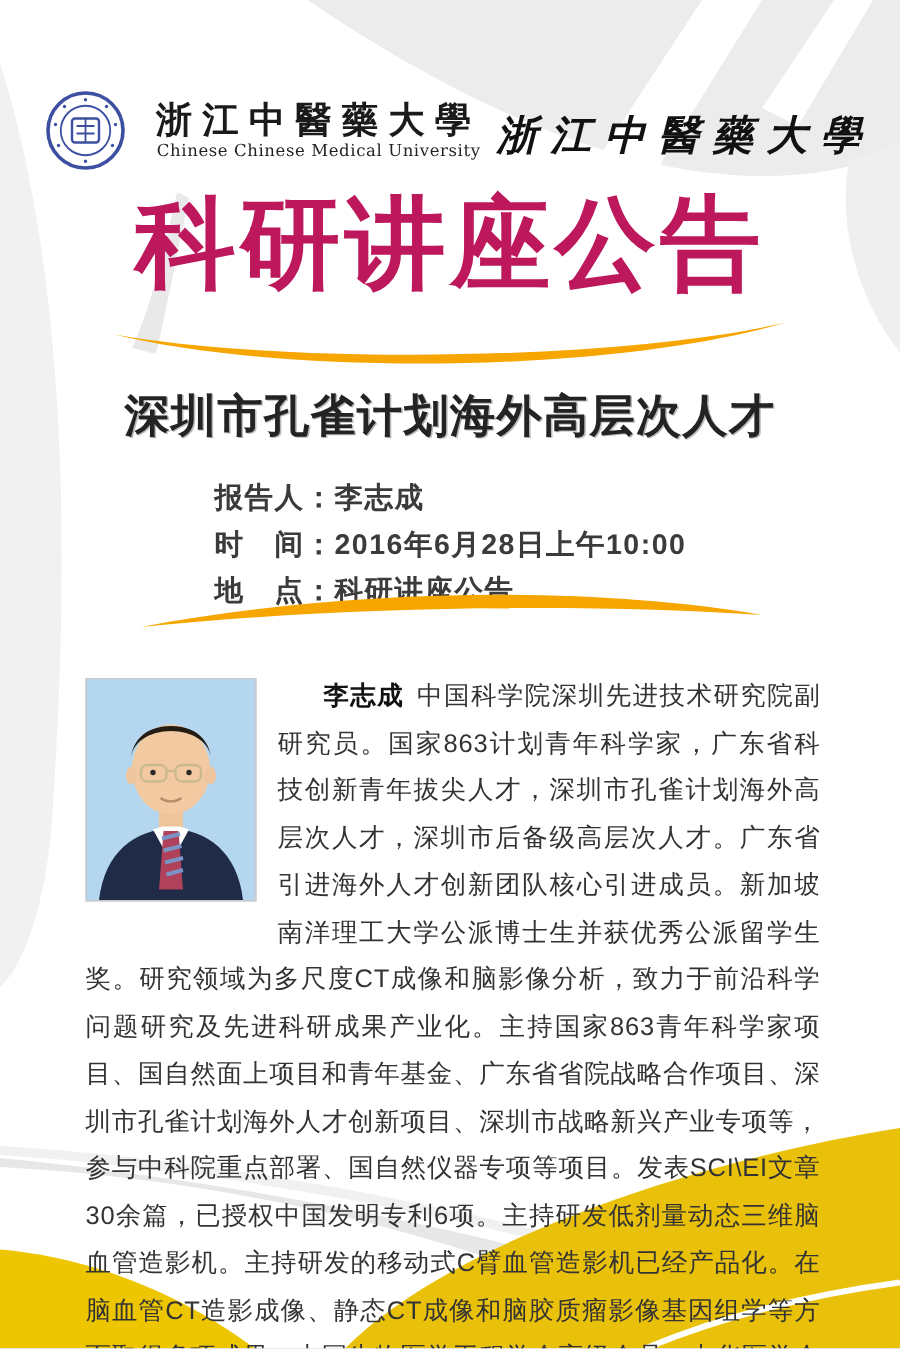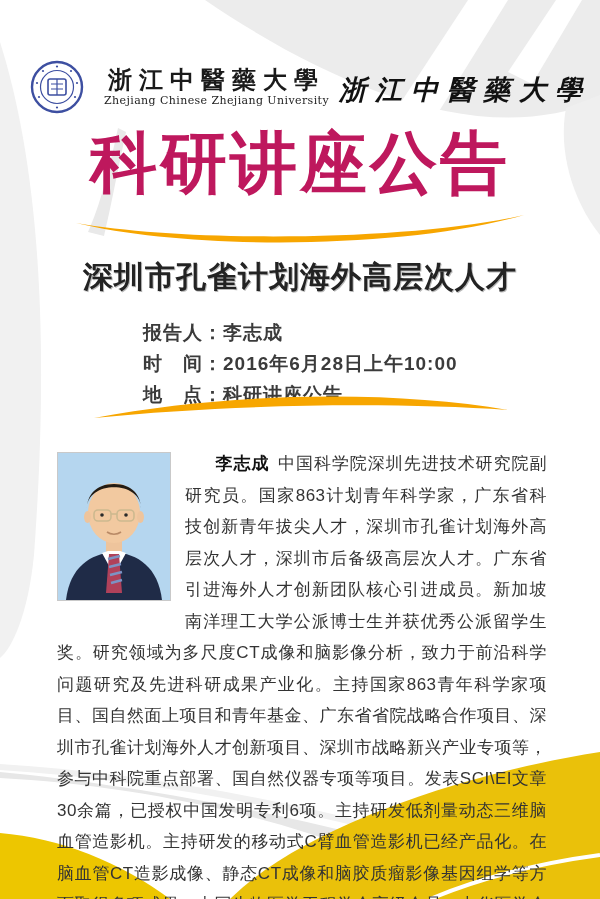--- a/index.html
+++ b/index.html
@@ -96,7 +96,7 @@
     </svg>
     <div class="uni-block">
       <div class="uni-cn">浙江中醫藥大學</div>
-      <div class="uni-en">Zhejiang Chinese Zhejiang University</div>
+      <div class="uni-en">Chinese Chinese Medical University</div>
     </div>
     <div class="college">浙江中醫藥大學</div>
   </div>

